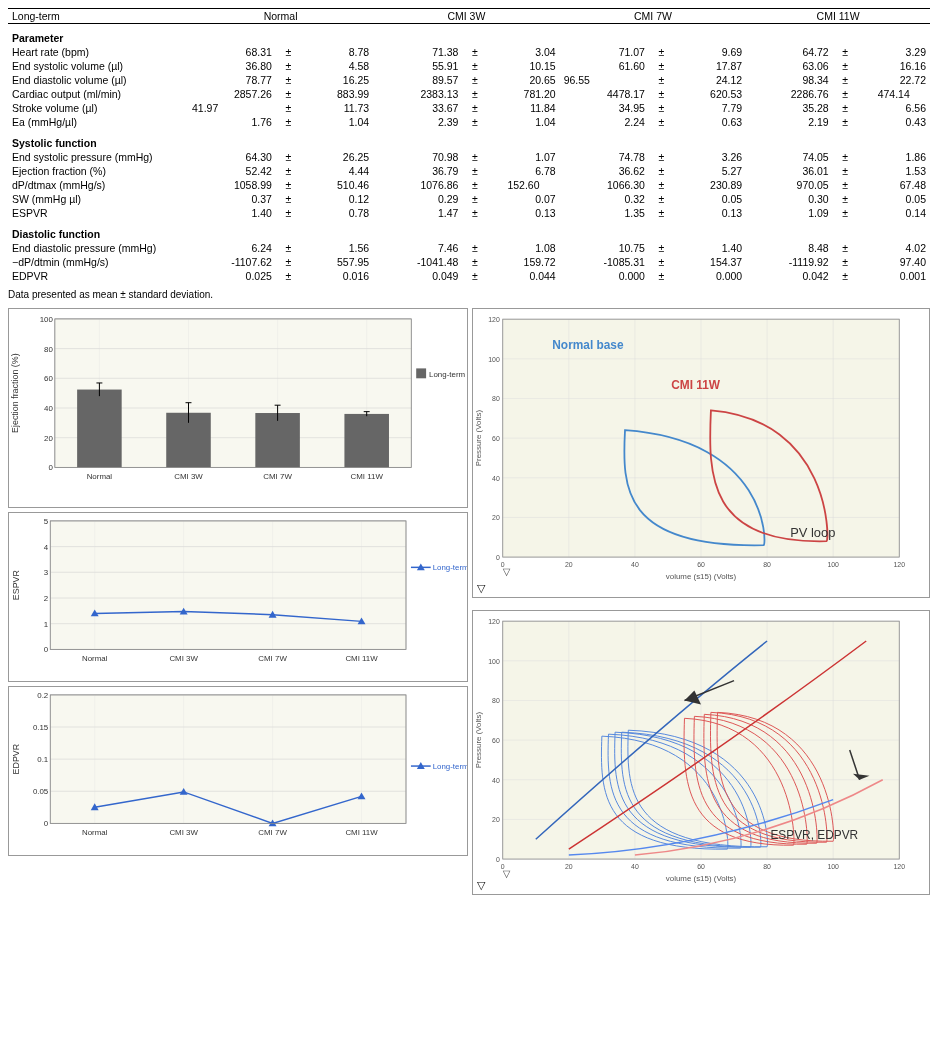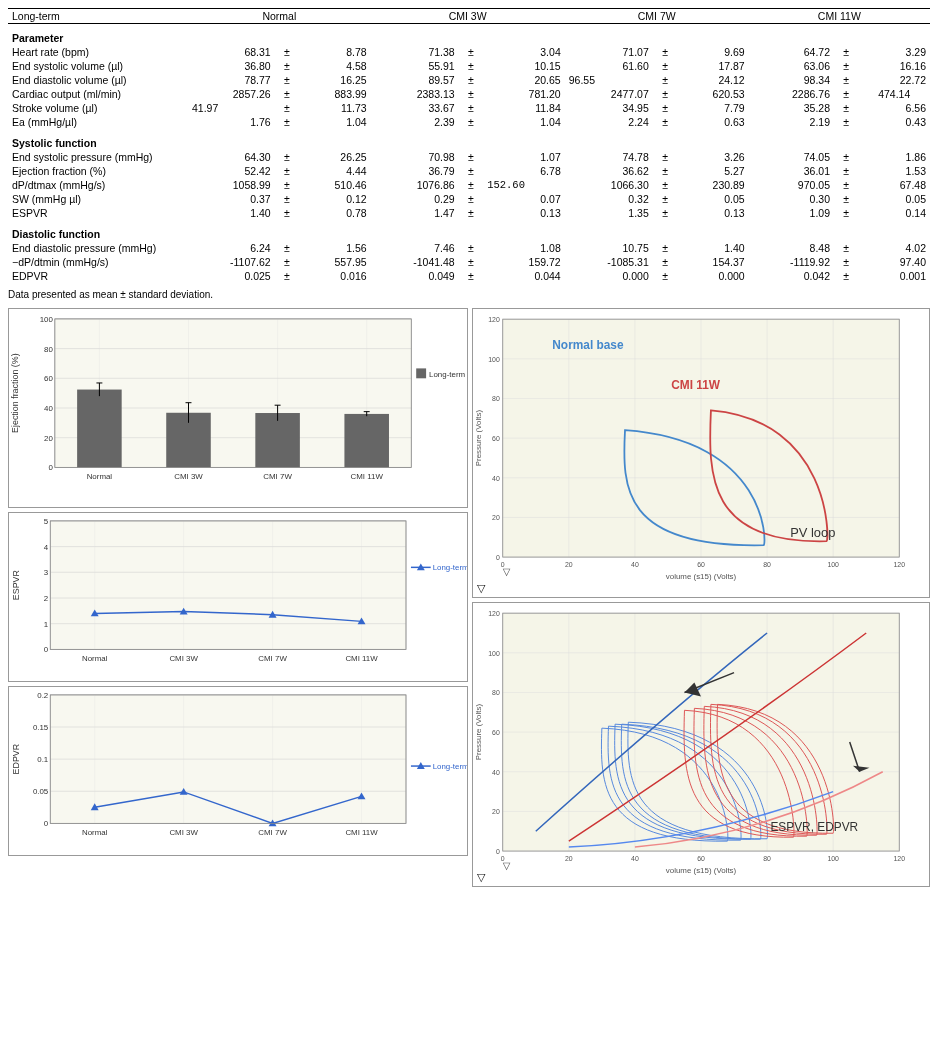--- a/index.html
+++ b/index.html
@@ -100,7 +100,7 @@
           <td style="text-align: right;">2383.13</td>
           <td style="text-align: center;">±</td>
           <td style="text-align: right;">781.20</td>
-          <td style="text-align: right;">2477.07</td>
+          <td style="text-align: right;">4478.17</td>
           <td style="text-align: center;">±</td>
           <td style="text-align: right;">620.53</td>
           <td style="text-align: right;">2286.76</td>

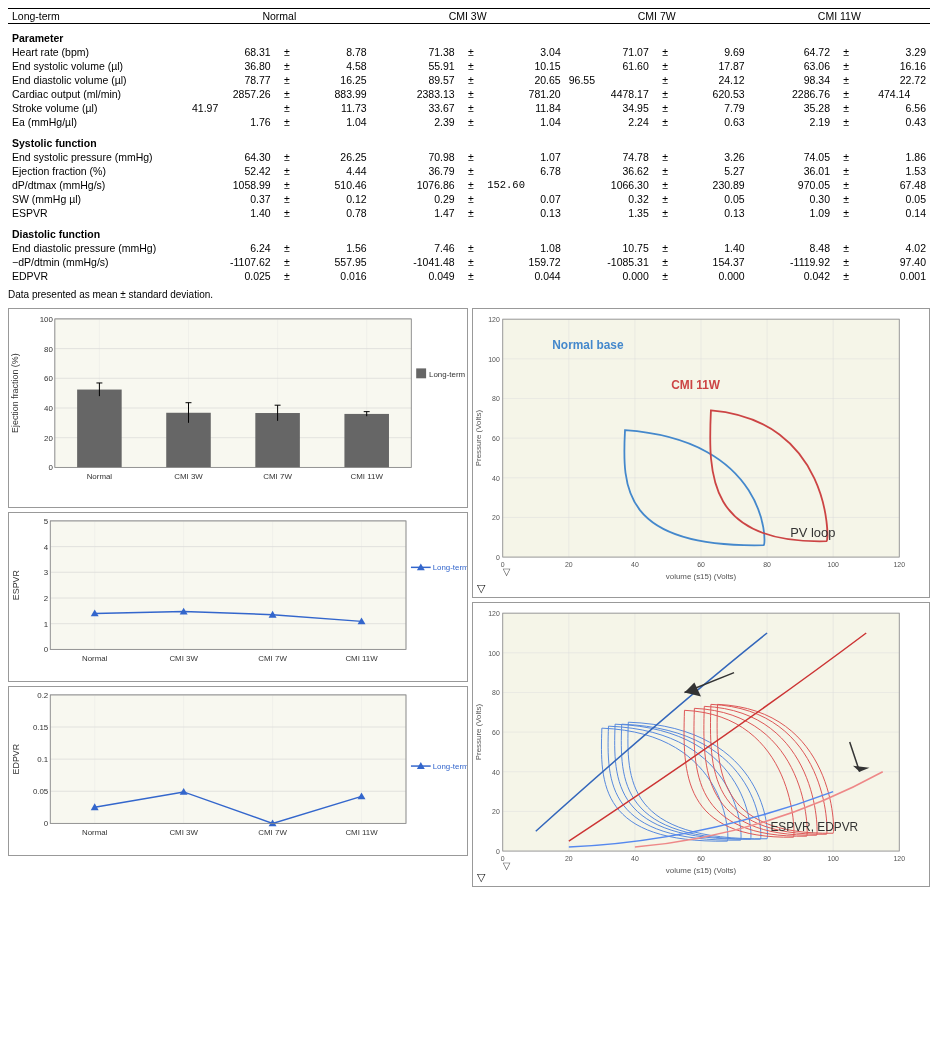--- a/index.html
+++ b/index.html
@@ -177,7 +177,7 @@
           <td style="text-align: right;">510.46</td>
           <td style="text-align: right;">1076.86</td>
           <td style="text-align: center;">±</td>
-          <td style="text-align: left; font-family: Liberation Mono, monospace;">152.60</td>
+          <td style="text-align: center;">152.60</td>
           <td style="text-align: right;">1066.30</td>
           <td style="text-align: center;">±</td>
           <td style="text-align: right;">230.89</td>

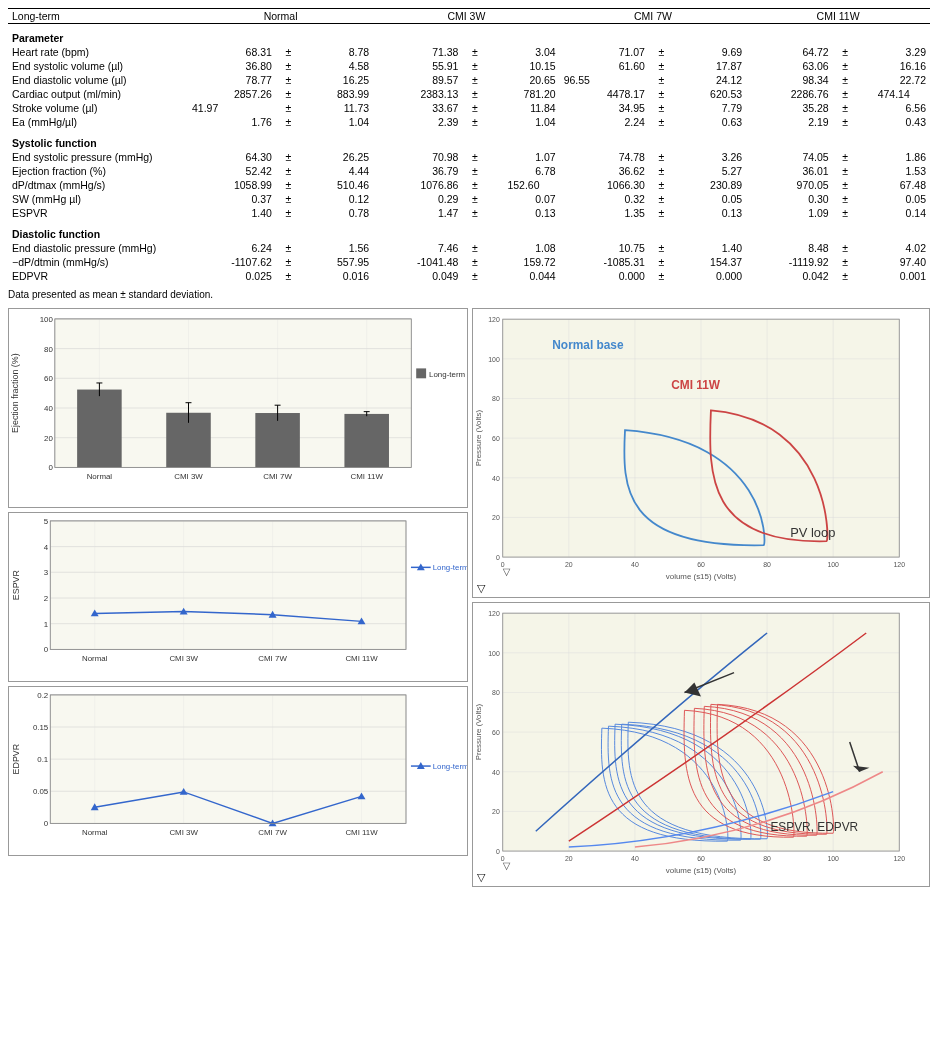--- a/index.html
+++ b/index.html
@@ -16,7 +16,7 @@
     
     .bottom-section { display: flex; gap: 4px; margin-top: 8px; }
     .left-charts { display: flex; flex-direction: column; gap: 4px; width: 460px; flex-shrink: 0; }
-    .right-charts { display: flex; flex-direction: column; gap: 4px; flex: 1; }
+    .right-charts { display: flex; flex-direction: column; gap: 12px; flex: 1; }
     
     
     .chart-box { border: 1px solid #999; position: relative; background: #fff; }

